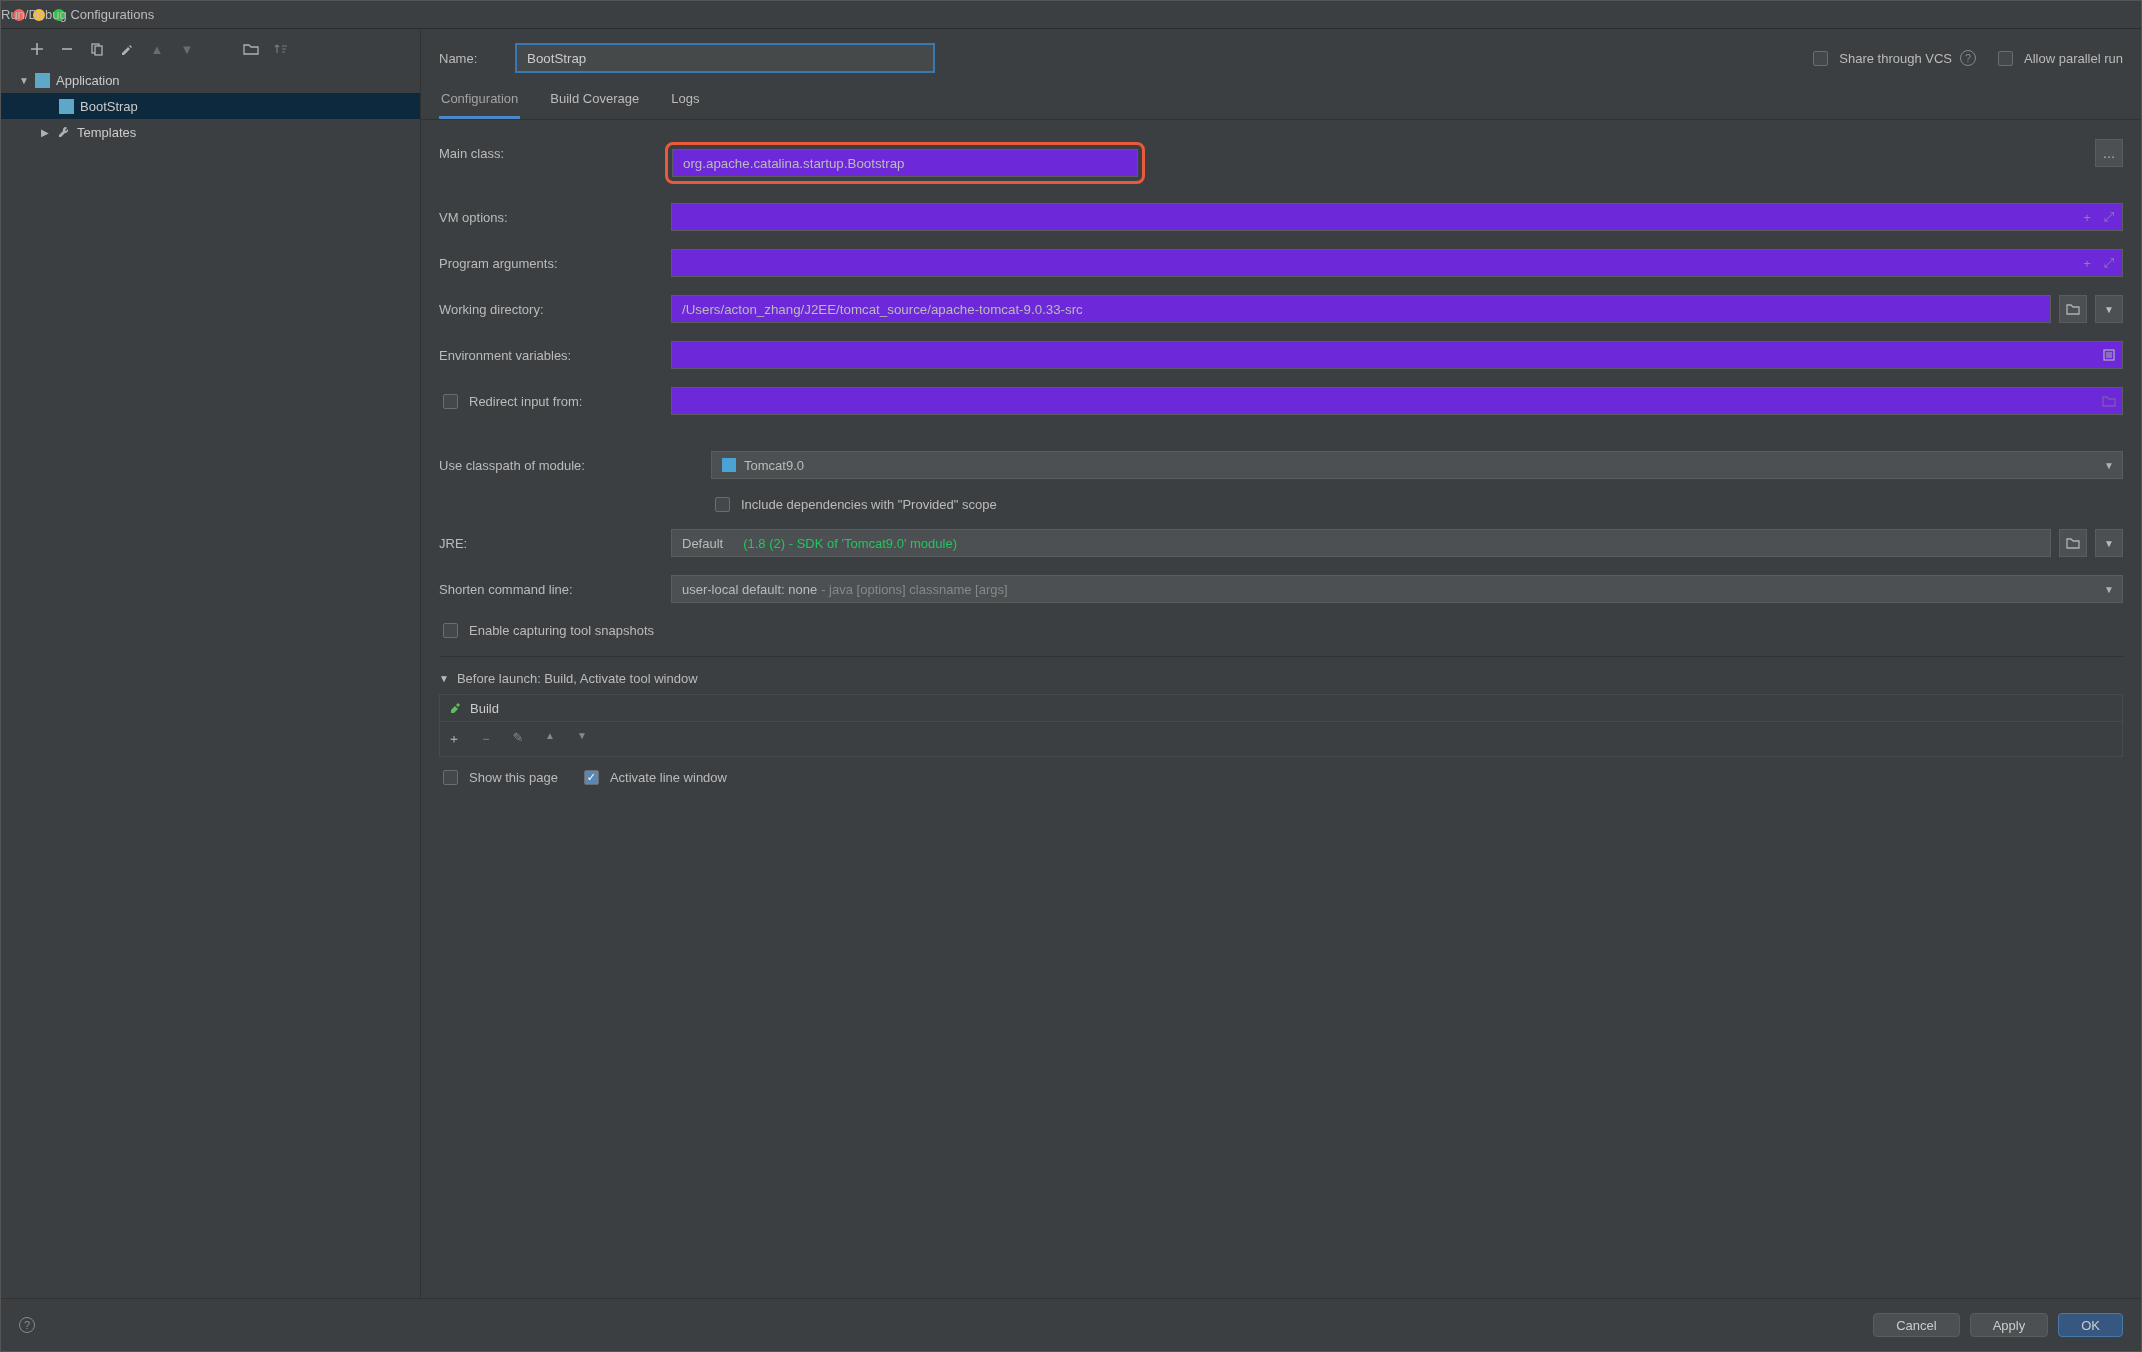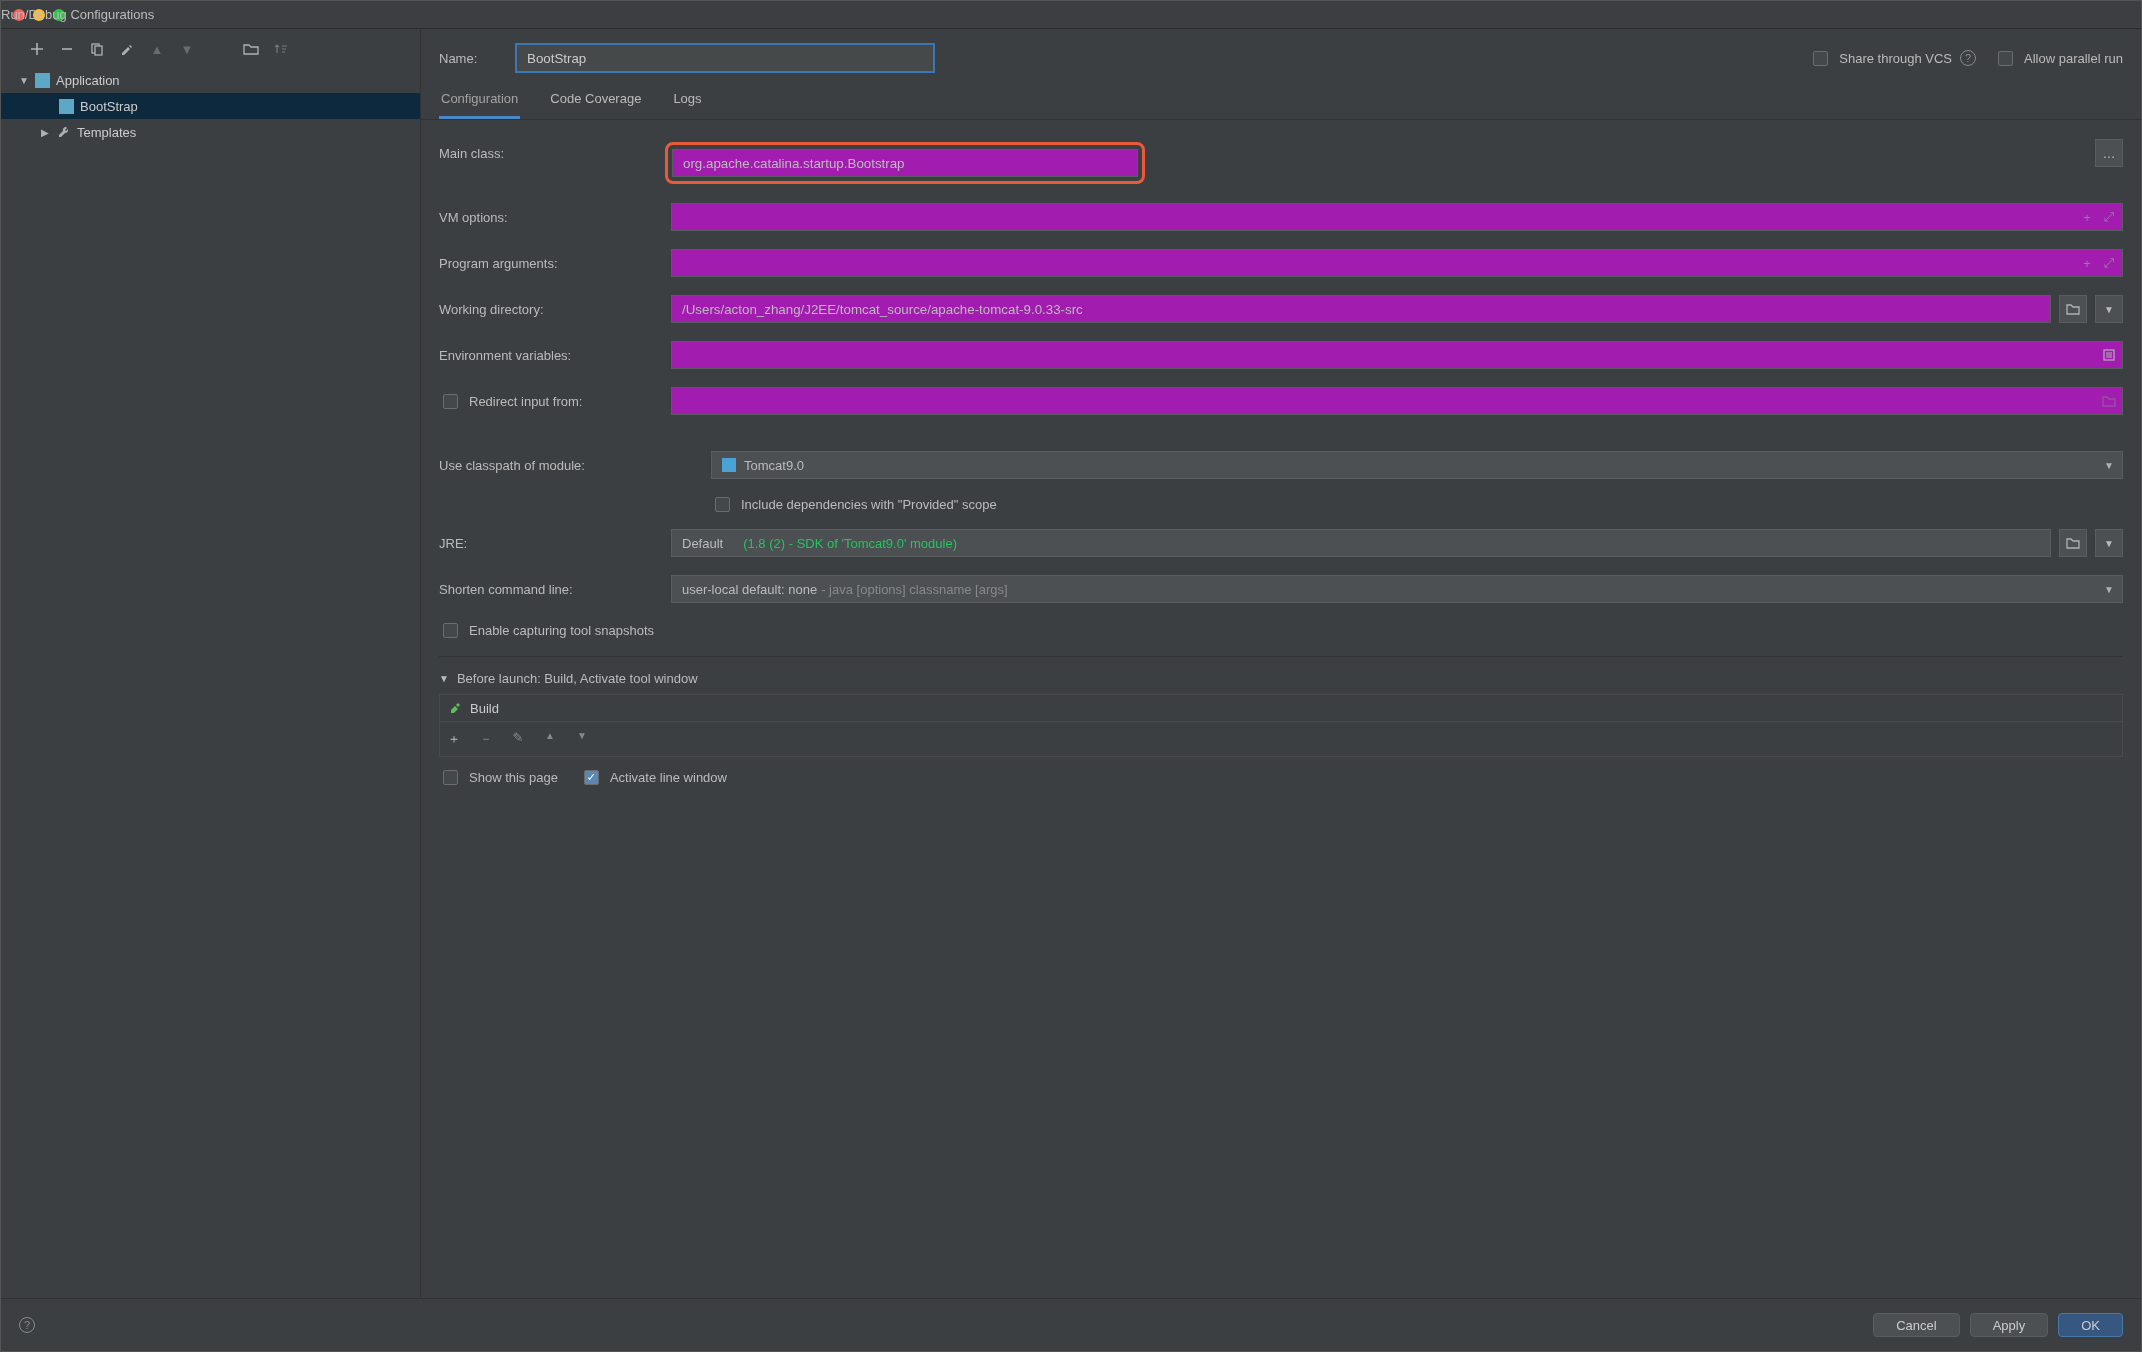--- a/index.html
+++ b/index.html
@@ -161,7 +161,7 @@
 
       <div class="tabs">
         <div class="tab active">Configuration</div>
-        <div class="tab">Code Coverage</div>
+        <div class="tab">Build Coverage</div>
         <div class="tab">Logs</div>
       </div>
 

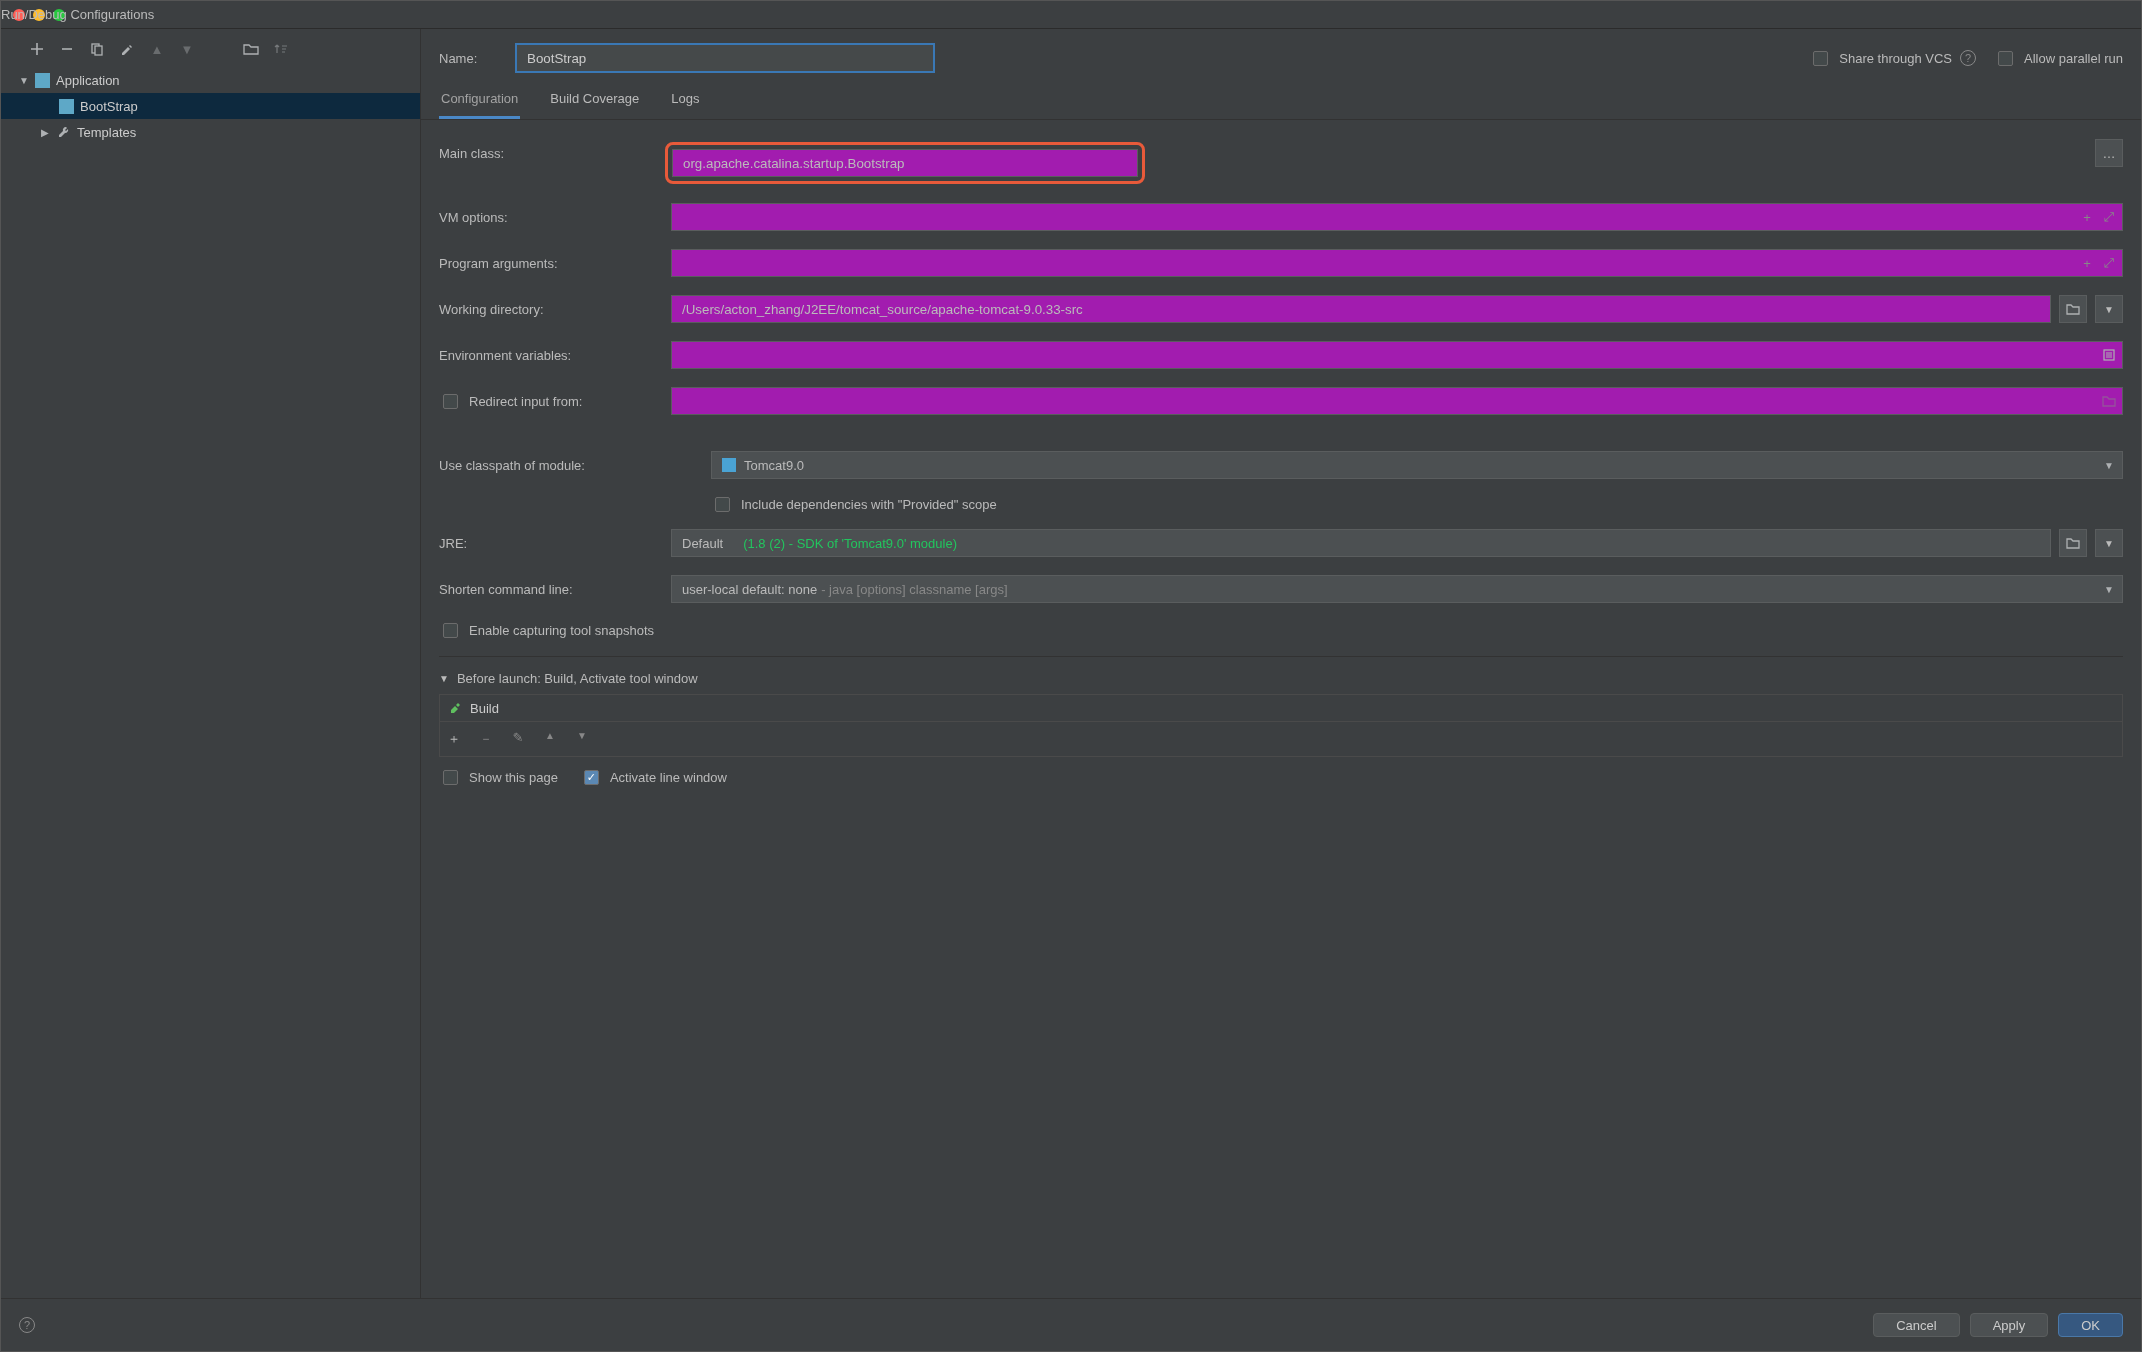--- a/index.html
+++ b/index.html
@@ -40,7 +40,7 @@
 .form-row{display:flex;align-items:center;min-height:46px;gap:12px}
 .flabel{width:220px;color:#bbb}
 .finput-wrap{flex:1;position:relative;display:flex;align-items:center;gap:8px}
-.finput{flex:1;height:28px;background:#a21caf;border:1px solid #5a5d5e;color:#bbb;padding:0 10px;outline:none}
+.finput{flex:1;height:28px;background:#6d28d9;border:1px solid #5a5d5e;color:#bbb;padding:0 10px;outline:none}
 .finput.dim{color:#888}
 .btn-sml{width:28px;height:28px;background:#4c5052;border:1px solid #5a5d5e;display:flex;align-items:center;justify-content:center;color:#bbb;cursor:pointer}
 .inline-icons{position:absolute;right:6px;display:flex;gap:6px;color:#888}

